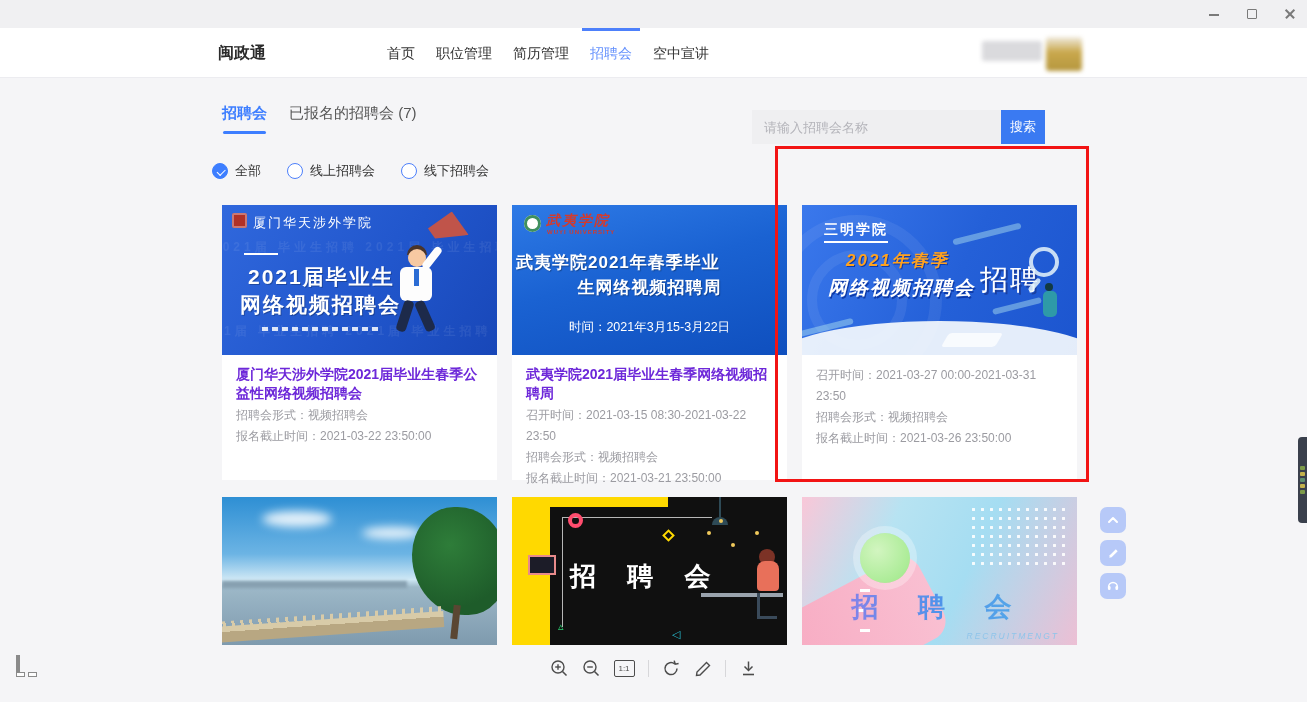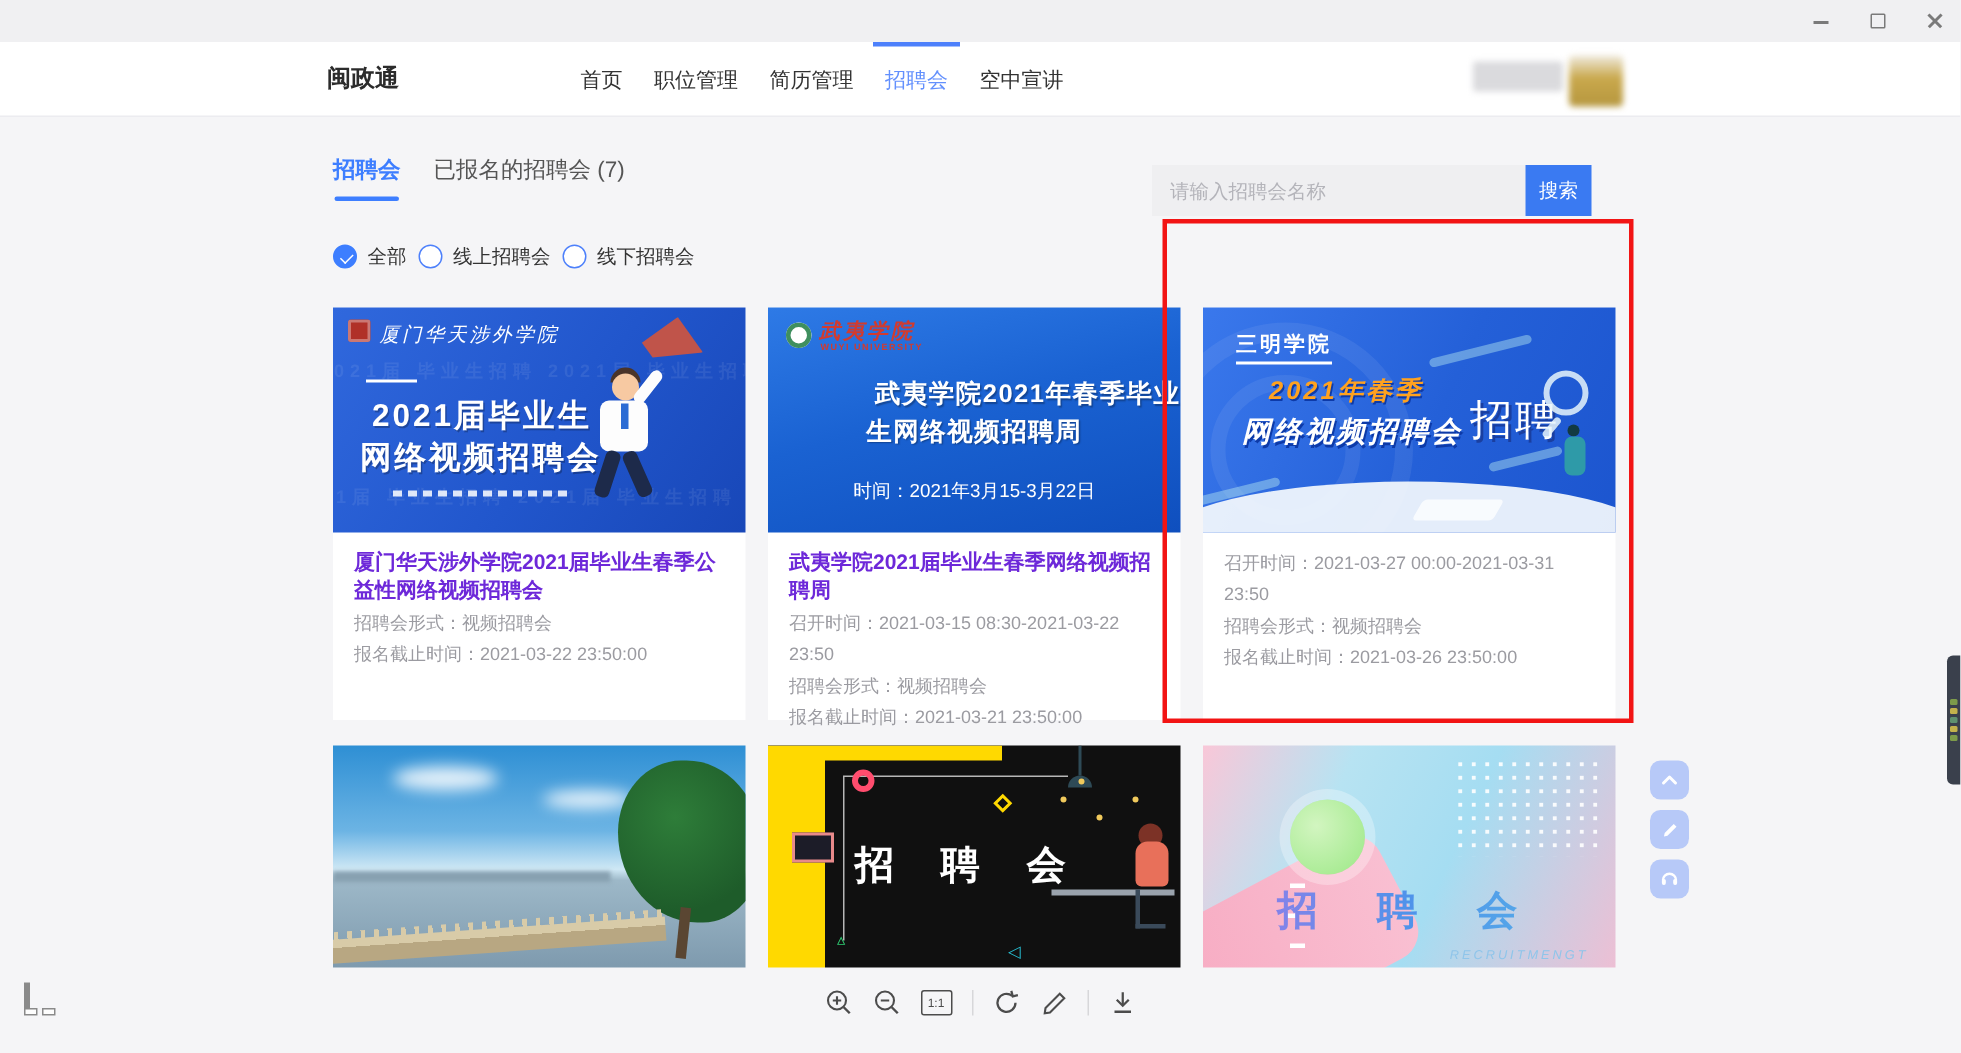--- a/index.html
+++ b/index.html
@@ -36,7 +36,7 @@
   .tab.active { color:#3d7eff; font-weight:bold; }
   .tab.active::after { content:""; position:absolute; left:1px; right:1px; bottom:0; height:3px; background:#3d7eff; border-radius:2px; }
   
-  .search-box { position:absolute; left:768px; top:110px; width:293px; height:34px; display:flex; z-index:2; }
+  .search-box { position:absolute; left:752px; top:110px; width:293px; height:34px; display:flex; z-index:2; }
   .search-input { flex:1; background:#efeff1; border:none; outline:none; padding:0 12px; font-size:13px; color:#333; font-family:"Liberation Sans",sans-serif; }
   .search-input::placeholder { color:#b4b4ba; }
   .search-btn { width:44px; background:#3a7af2; color:#fff; font-size:13px; border:none; cursor:pointer; font-family:"Liberation Sans",sans-serif; }

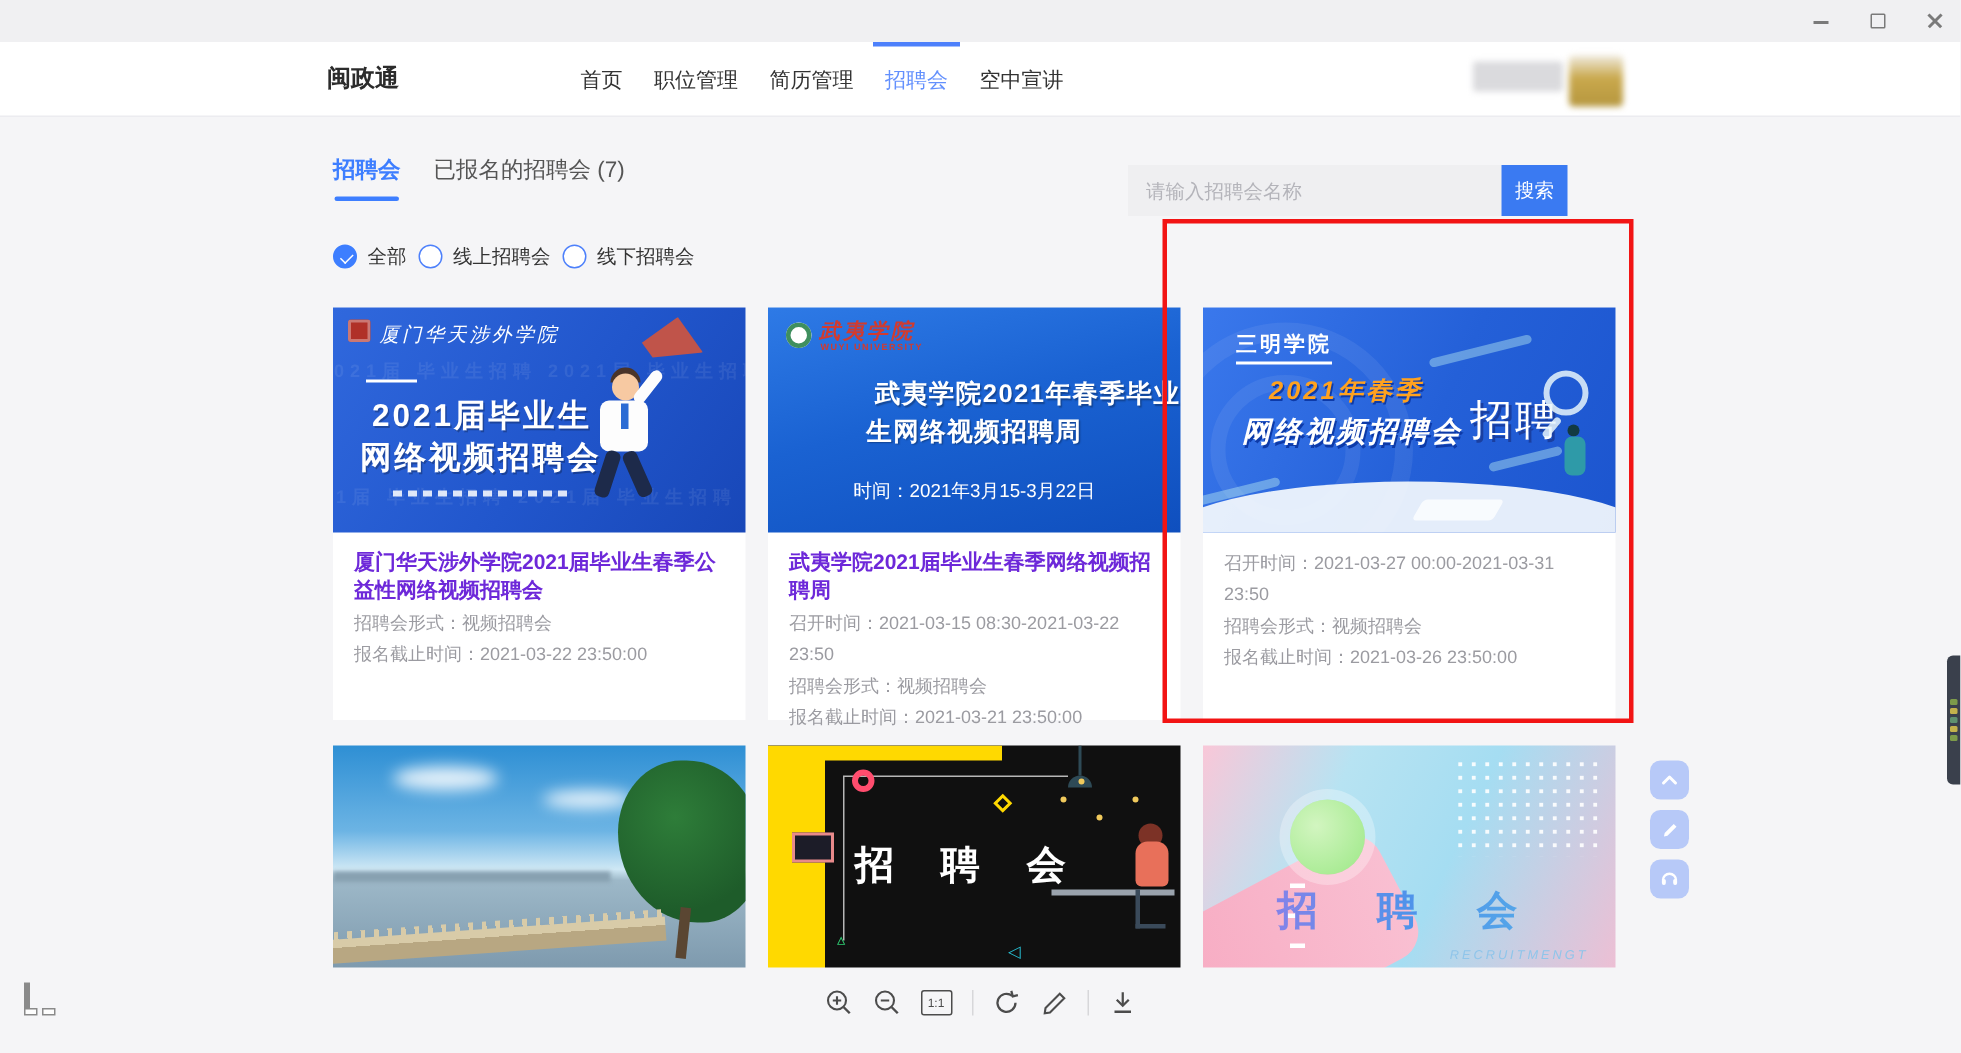--- a/index.html
+++ b/index.html
@@ -41,7 +41,7 @@
   .search-input::placeholder { color:#b4b4ba; }
   .search-btn { width:44px; background:#3a7af2; color:#fff; font-size:13px; border:none; cursor:pointer; font-family:"Liberation Sans",sans-serif; }
   
-  .filters { position:absolute; left:222px; top:162px; display:flex; gap:8px; align-items:center; z-index:2; }
+  .filters { position:absolute; left:212px; top:162px; display:flex; gap:26px; align-items:center; z-index:2; }
   .filter { display:flex; align-items:center; gap:7px; font-size:13px; color:#333; cursor:pointer; }
   .radio { width:16px; height:16px; border-radius:50%; border:1px solid #4d80fb; background:#fff; position:relative; flex:0 0 auto; }
   .radio.checked { background:#3d7eff; border-color:#3d7eff; }

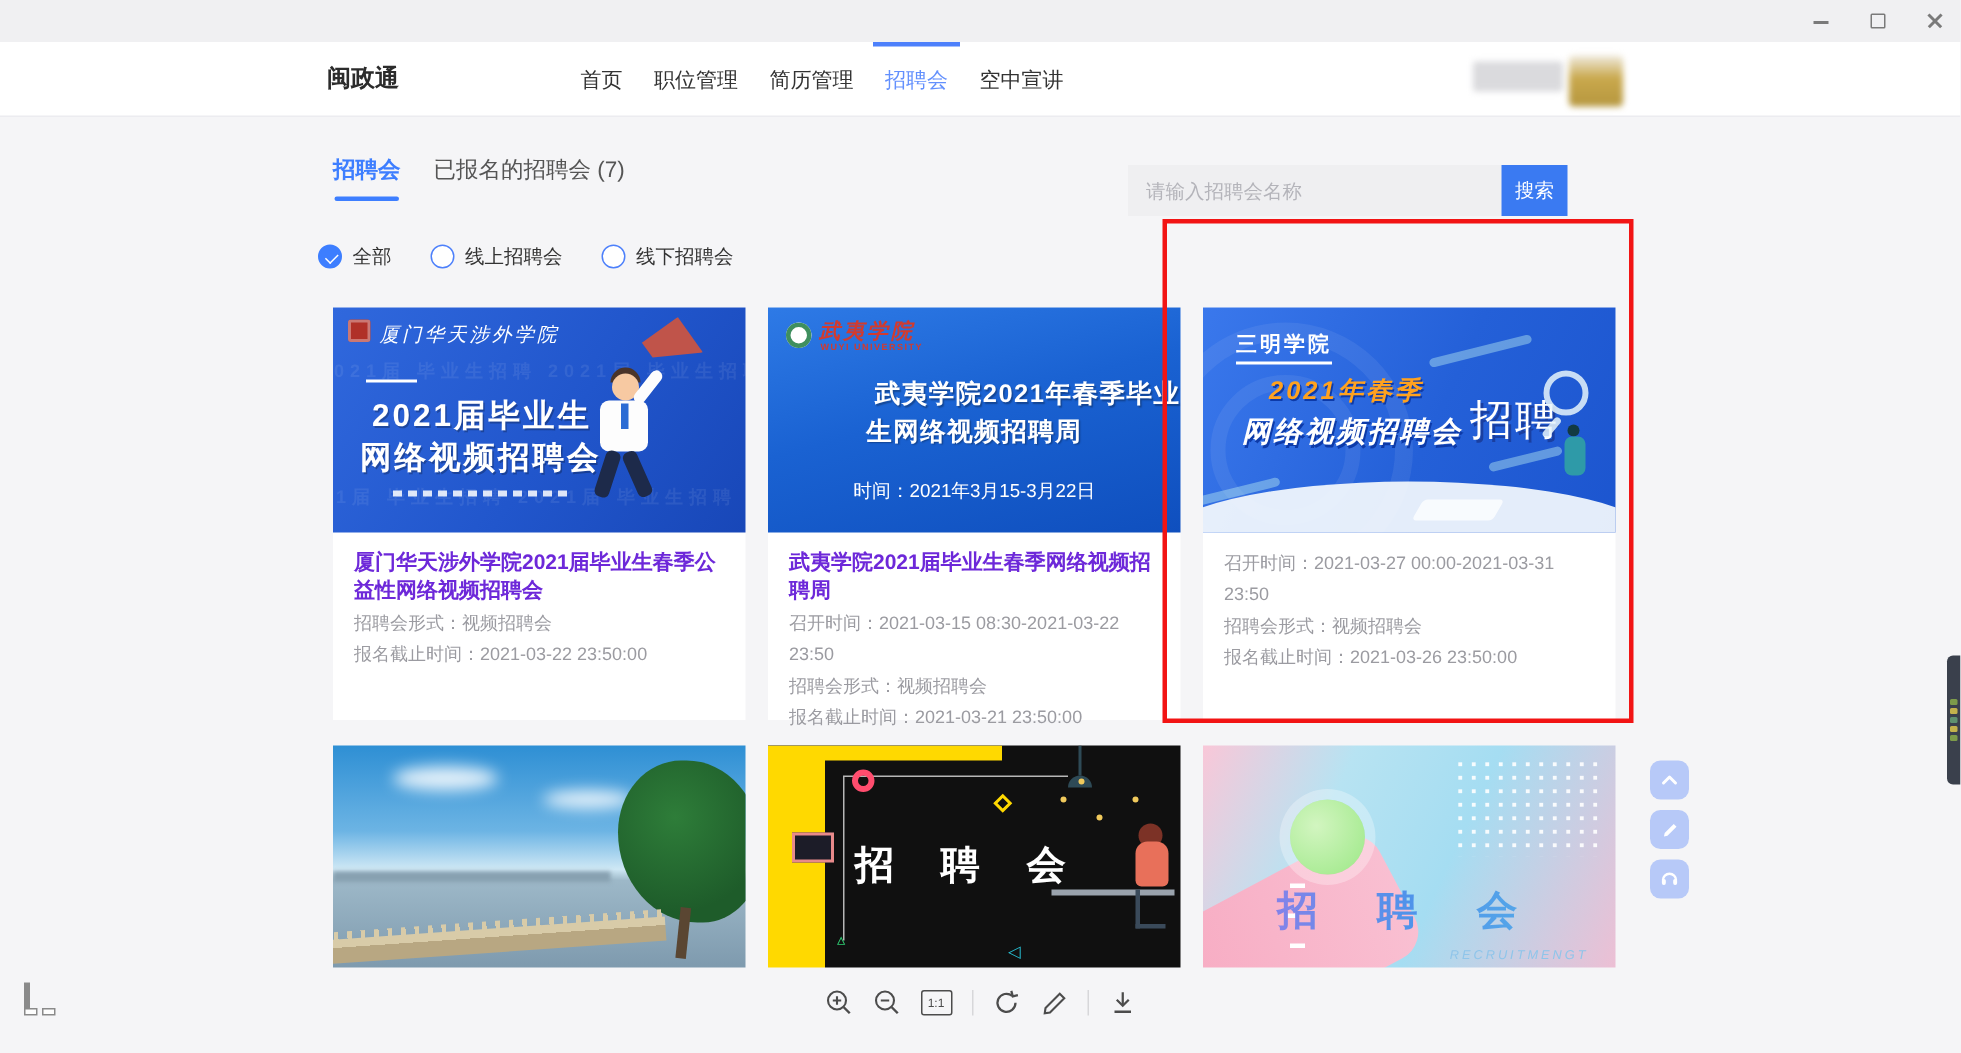--- a/index.html
+++ b/index.html
@@ -58,7 +58,7 @@
   .bn1 { background:linear-gradient(125deg,#3068dd 0%,#2156cc 55%,#1847b8 100%); }
   .bn1 .wm { position:absolute; font-size:12px; font-weight:bold; color:rgba(255,255,255,0.08); white-space:nowrap; letter-spacing:4px; }
   .bn1 .seal { position:absolute; left:10px; top:8px; width:15px; height:15px; background:#b03128; border-radius:2px; box-shadow:inset 0 0 0 2px rgba(255,255,255,.35); }
-  .bn1 .org { position:absolute; left:31px; top:9px; font-family:"DejaVu Serif",serif; font-style:italic; font-size:13px; color:#fff; letter-spacing:2px; }
+  .bn1 .org { position:absolute; left:31px; top:9px; font-family:"DejaVu Serif",serif; font-size:13px; color:#fff; letter-spacing:2px; }
   .bn1 .l1 { position:absolute; left:26px; top:58px; font-size:21px; font-weight:bold; color:#fff; letter-spacing:2px; text-shadow:1px 1px 0 rgba(0,0,0,.25); }
   .bn1 .l1::before { content:""; position:absolute; left:-4px; top:-10px; width:34px; height:2px; background:#fff; }
   .bn1 .l2 { position:absolute; left:18px; top:86px; font-size:21px; font-weight:bold; color:#fff; letter-spacing:2px; text-shadow:1px 1px 0 rgba(0,0,0,.25); }

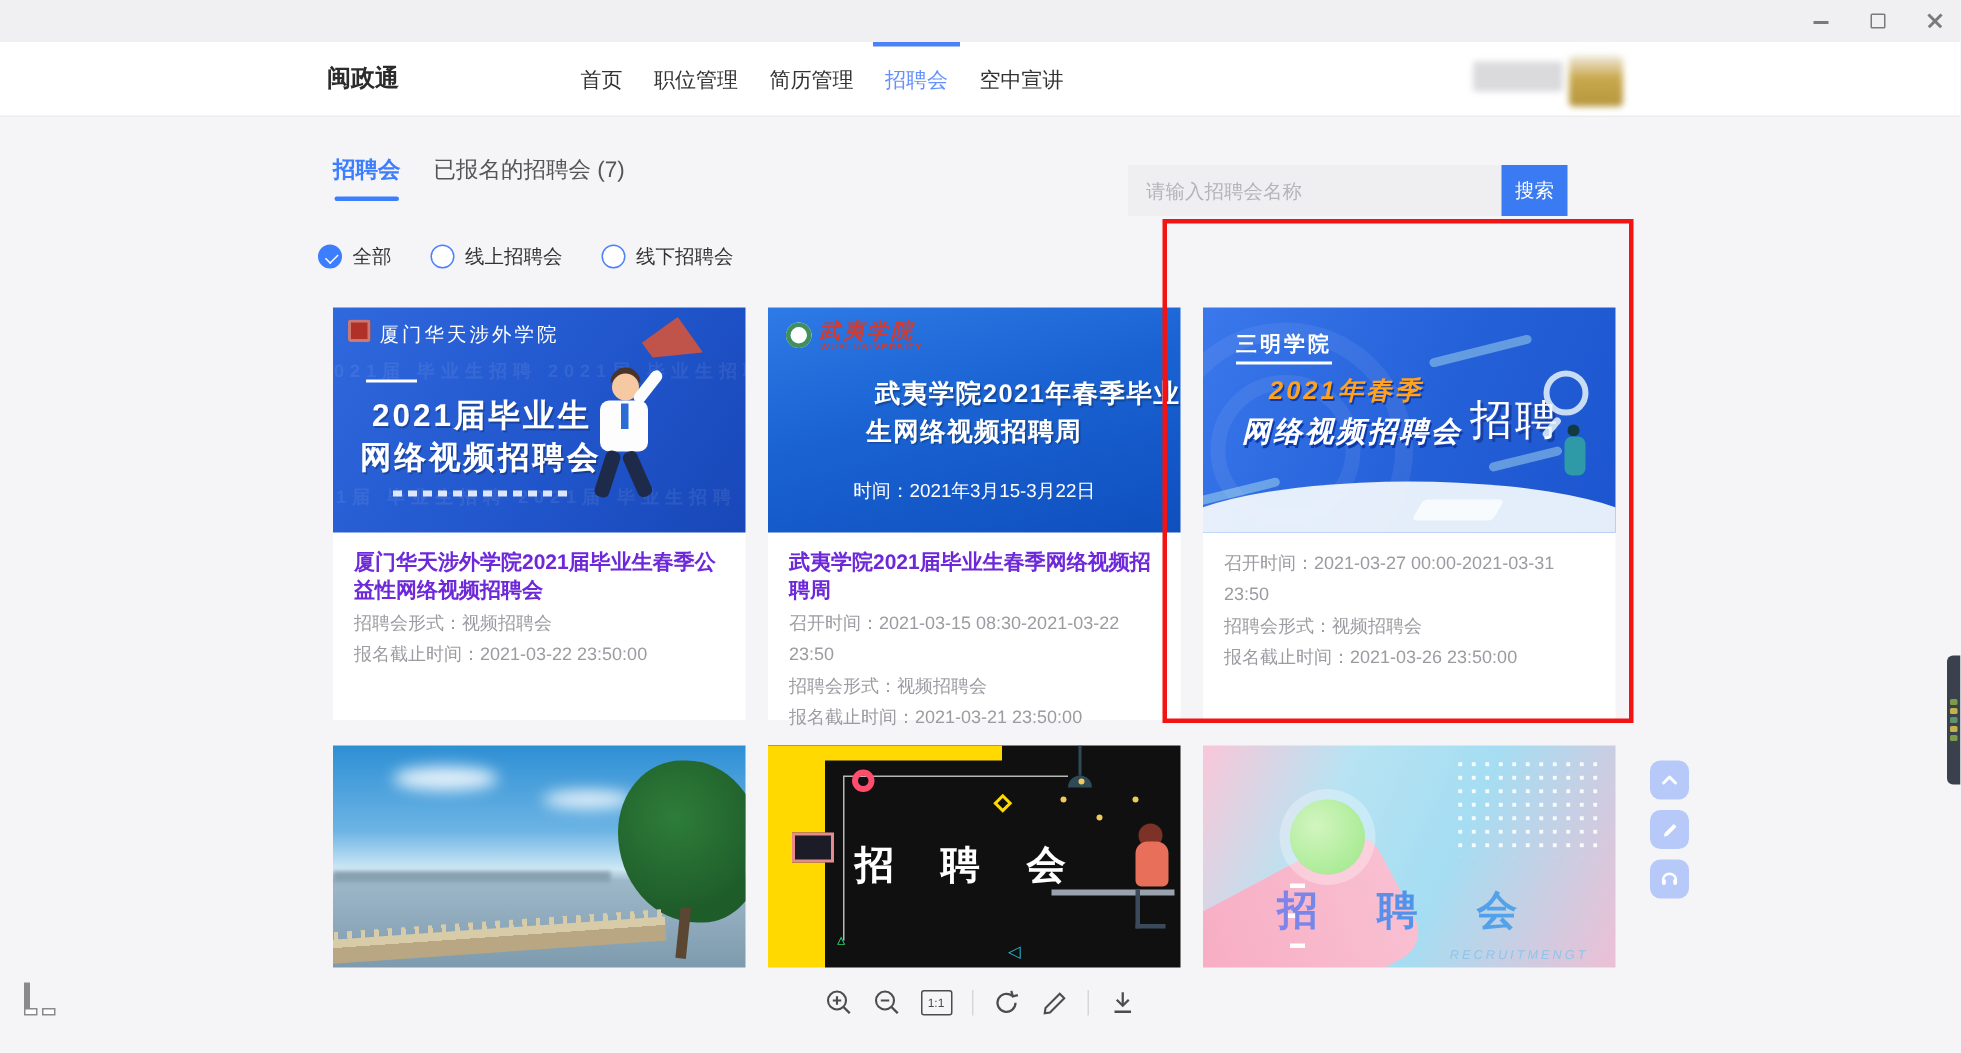--- a/index.html
+++ b/index.html
@@ -78,7 +78,7 @@
   .bn2 .logo { position:absolute; left:12px; top:10px; width:17px; height:17px; border-radius:50%; background:#fff; box-shadow:inset 0 0 0 3px #3f8f5f; }
   .bn2 .org { position:absolute; left:34px; top:7px; font-family:"DejaVu Serif",serif; font-style:italic; font-size:14px; color:#d23b2e; letter-spacing:2px; font-weight:bold; }
   .bn2 .org-sub { position:absolute; left:35px; top:24px; font-size:6px; color:#d23b2e; letter-spacing:1px; font-weight:bold; }
-  .bn2 .l1 { position:absolute; left:4px; right:0; top:46px; text-align:right; font-size:17px; font-weight:bold; color:#fff; letter-spacing:1px; text-shadow:1px 1px 1px rgba(0,0,0,.3); }
+  .bn2 .l1 { position:absolute; left:4px; right:0; top:46px; text-align:left; font-size:17px; font-weight:bold; color:#fff; letter-spacing:1px; text-shadow:1px 1px 1px rgba(0,0,0,.3); }
   .bn2 .l2 { position:absolute; left:0; right:0; top:71px; text-align:center; font-size:17px; font-weight:bold; color:#fff; letter-spacing:1px; text-shadow:1px 1px 1px rgba(0,0,0,.3); }
   .bn2 .time { position:absolute; left:0; right:0; top:114px; text-align:center; font-size:12.5px; color:#fff; }
   

